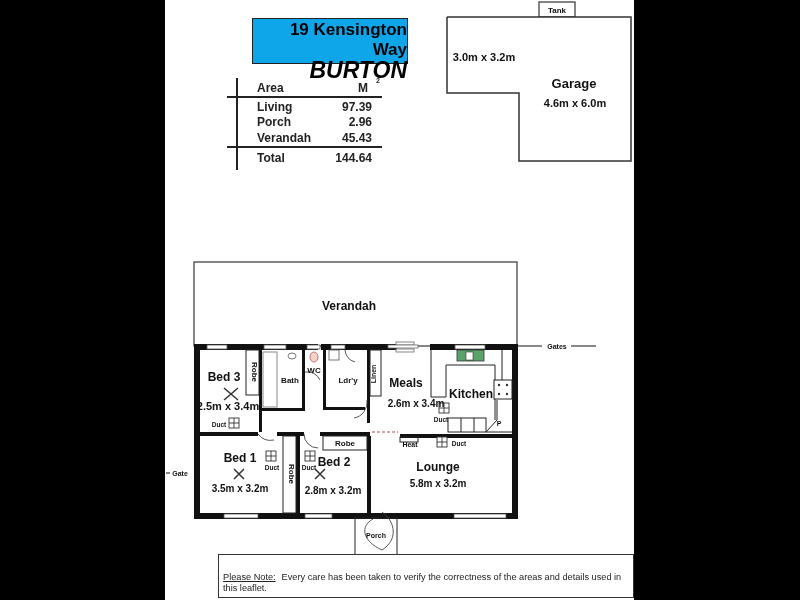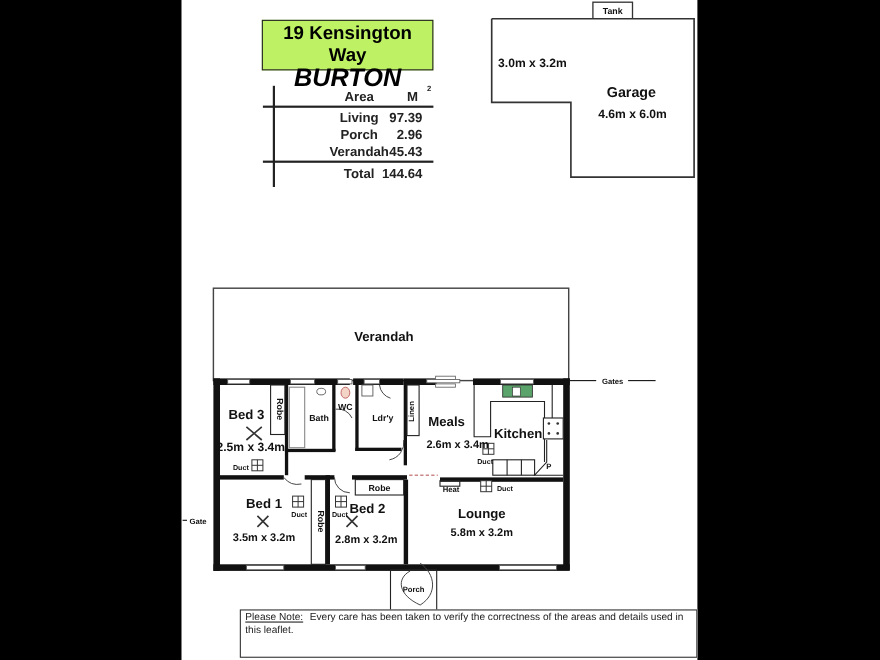--- a/index.html
+++ b/index.html
@@ -9,8 +9,8 @@
   svg { position:absolute; left:0; top:0; }
   .t { font-family:"Liberation Sans", sans-serif; fill:#111; }
   .b { font-weight:bold; }
-  .title-box { position:absolute; left:238px; top:18px; width:154px; height:44px;
-               border:1.5px solid #222; background:#bef264; text-align:center; }
+  .title-box { position:absolute; left:252px; top:18px; width:154px; height:44px;
+               border:1.5px solid #222; background:#0ea5e9; text-align:right; }
   .title-box .l1 { font-weight:bold; font-size:17px; line-height:20px; margin-top:1px; }
   .title-box .l2 { font-weight:bold; font-size:23px; line-height:20px;font-style:italic; }
   .area-table { position:absolute; left:245px; top:78px; width:150px; height:92px;text-align:center; }

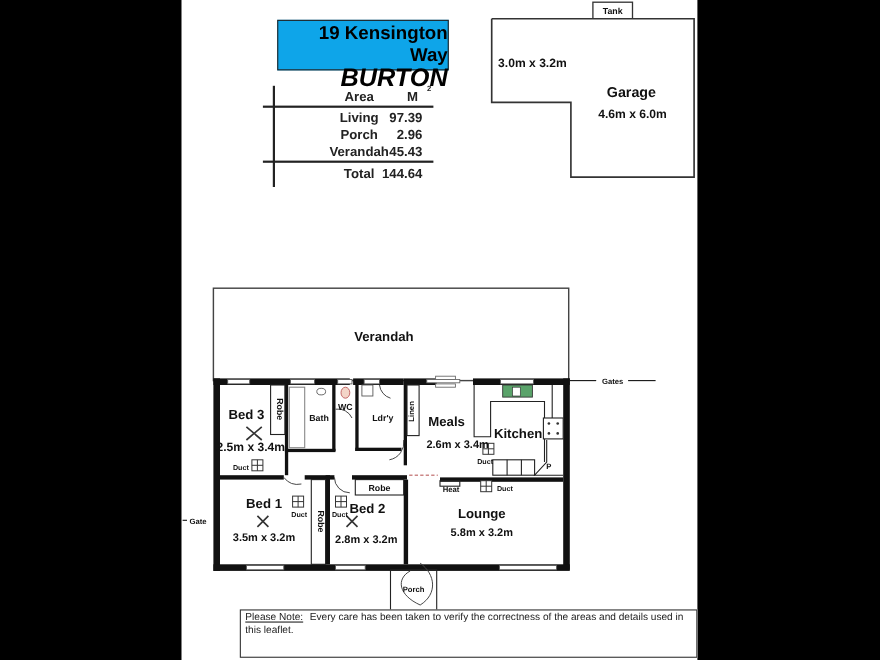--- a/index.html
+++ b/index.html
@@ -13,7 +13,7 @@
                border:1.5px solid #222; background:#0ea5e9; text-align:right; }
   .title-box .l1 { font-weight:bold; font-size:17px; line-height:20px; margin-top:1px; }
   .title-box .l2 { font-weight:bold; font-size:23px; line-height:20px;font-style:italic; }
-  .area-table { position:absolute; left:245px; top:78px; width:150px; height:92px;text-align:center; }
+  .area-table { position:absolute; left:233px; top:78px; width:150px; height:92px; }
   .area-table .vline { position:absolute; left:3px; top:0; width:2px; height:92px; background:#222; }
   .area-table .hline { position:absolute; left:-6px; width:155px; height:2px; background:#222; }
   .area-table .row { position:absolute; left:24px; width:115px; font-weight:bold; font-size:12px; color:#222; }

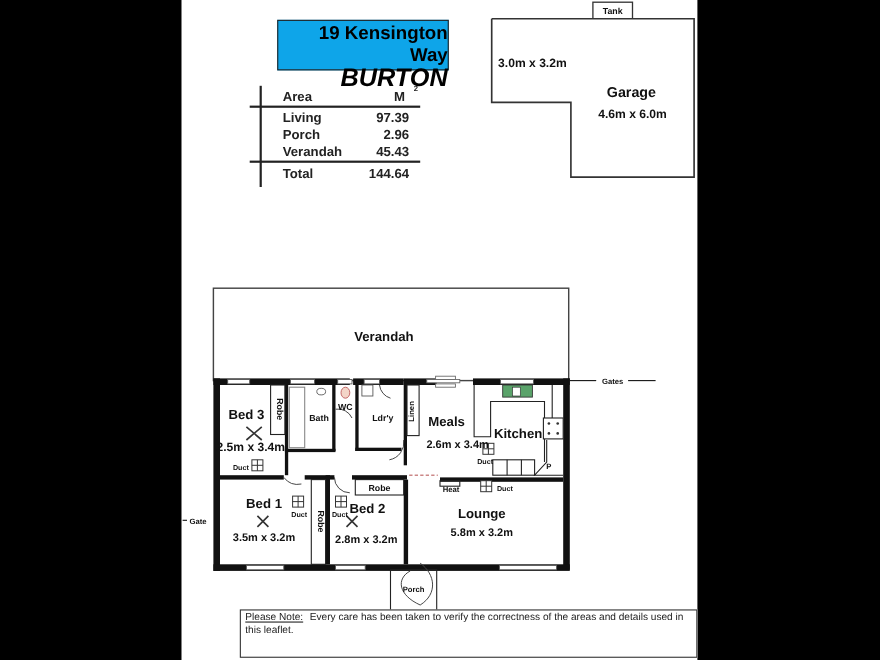--- a/index.html
+++ b/index.html
@@ -19,7 +19,7 @@
   .area-table .row { position:absolute; left:24px; width:115px; font-weight:bold; font-size:12px; color:#222; }
   .area-table .row .val { position:absolute; right:0; top:0; }
   .note { position:absolute; left:218px; top:554px; width:416px; height:44px; border:1.5px solid #333;
-          background:#fff; font-size:9.2px; line-height:11px; color:#222; padding:1px 4px; box-sizing:border-box; }
+          background:#fff; font-size:9.2px; line-height:11px; color:#222; padding:17px 4px; box-sizing:border-box; }
   .note .u { text-decoration:underline; margin-right:6px; }
 </style>
 </head>

